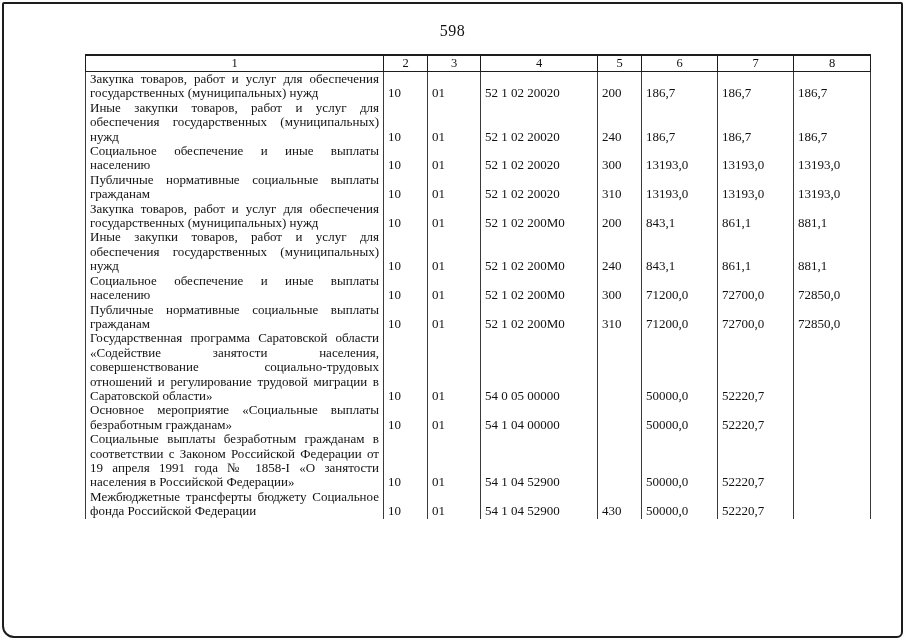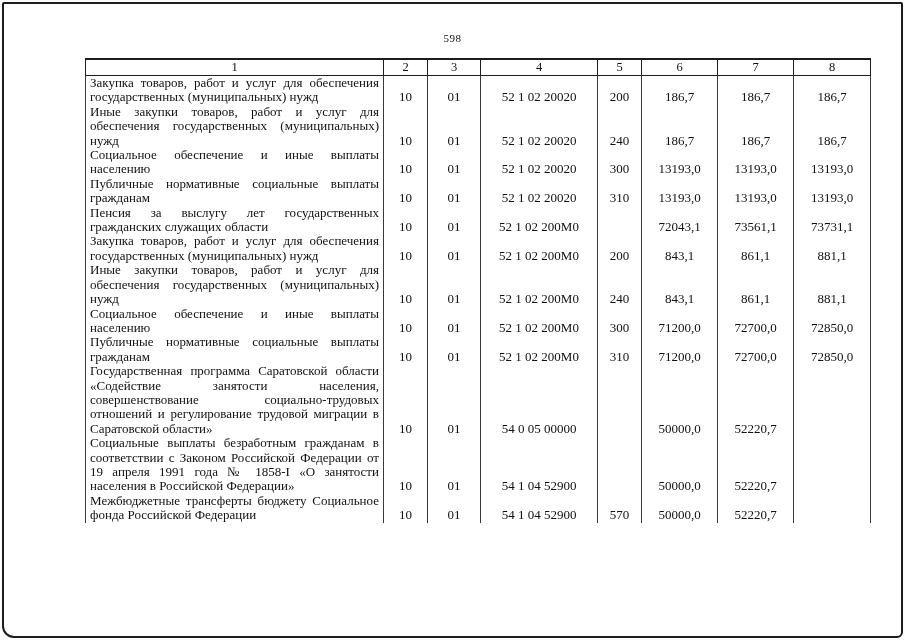--- a/index.html
+++ b/index.html
@@ -25,8 +25,8 @@
   }
   .page-number {
     text-align: center;
-    padding-top: 28px;
-    font-size: 11px;
+    padding-top: 18px;
+    font-size: 16px;
     letter-spacing: 0.5px;
   }
   table.budget {

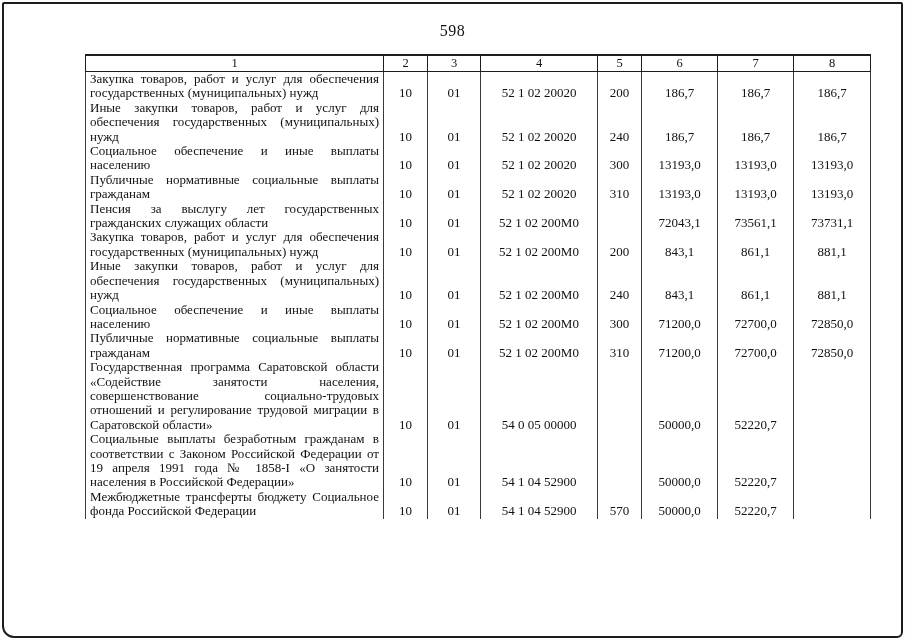--- a/index.html
+++ b/index.html
@@ -57,7 +57,7 @@
     text-align: justify;
     padding: 0 6px 0 8px;
   }
-  td.c-center { text-align: center; }
+  td.c-center { text-align: left; }
   td.c-amt {
     text-align: center;
     padding-right: 7px;

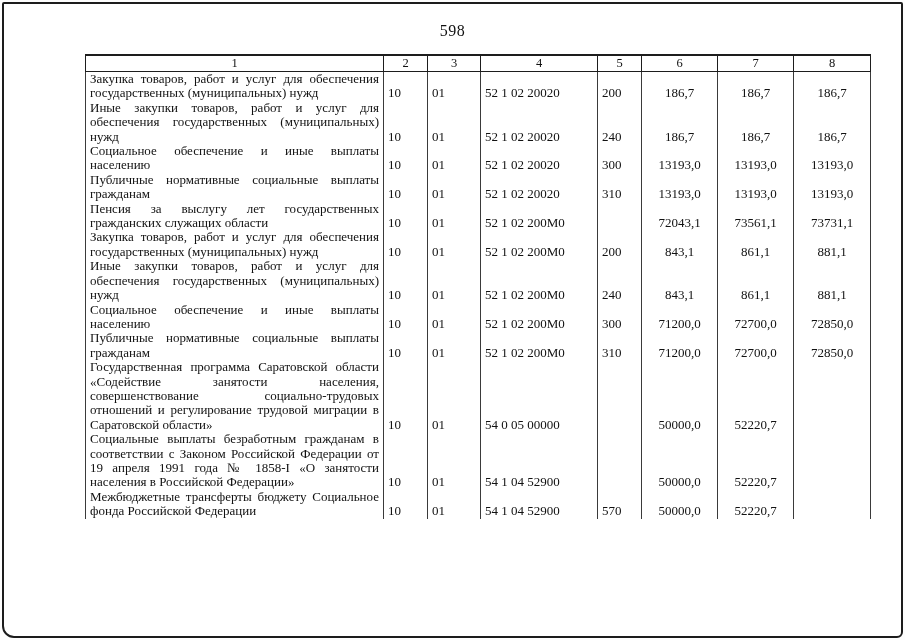--- a/index.html
+++ b/index.html
@@ -59,7 +59,7 @@
   }
   td.c-center { text-align: left; }
   td.c-amt {
-    text-align: center;
+    text-align: left;
     padding-right: 7px;
   }
   tbody tr td { border-bottom: none; border-top: none; }

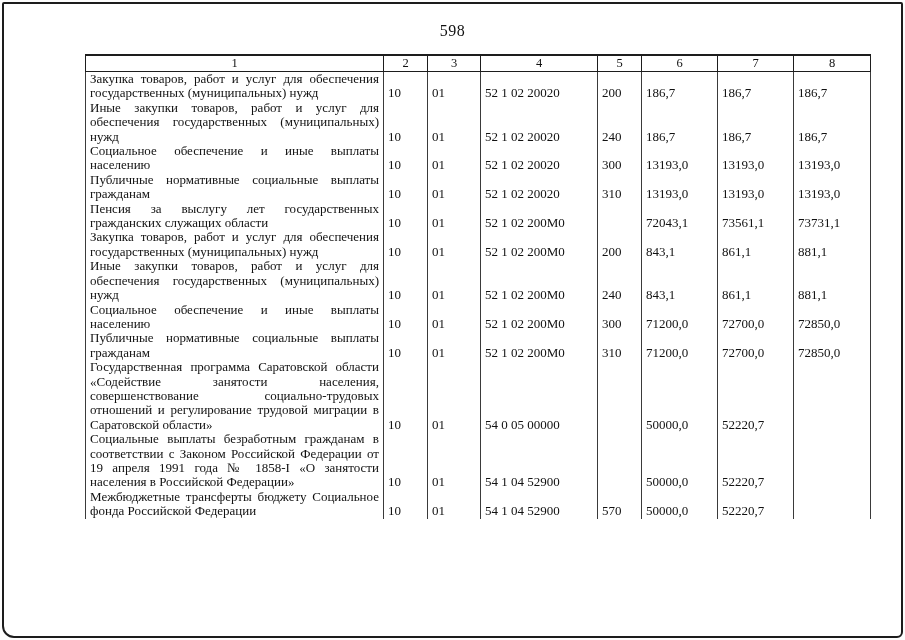--- a/index.html
+++ b/index.html
@@ -137,16 +137,6 @@
     <td class="c-amt">13193,0</td>
   </tr>
           <tr>
-    <td class="c-name">Пенсия за выслугу лет государственных гражданских служащих области</td>
-    <td class="c-center">10</td>
-    <td class="c-center">01</td>
-    <td class="c-center">52 1 02 200М0</td>
-    <td class="c-center"></td>
-    <td class="c-amt">72043,1</td>
-    <td class="c-amt">73561,1</td>
-    <td class="c-amt">73731,1</td>
-  </tr>
-          <tr>
     <td class="c-name">Закупка товаров, работ и услуг для обеспечения государственных (муниципальных) нужд</td>
     <td class="c-center">10</td>
     <td class="c-center">01</td>

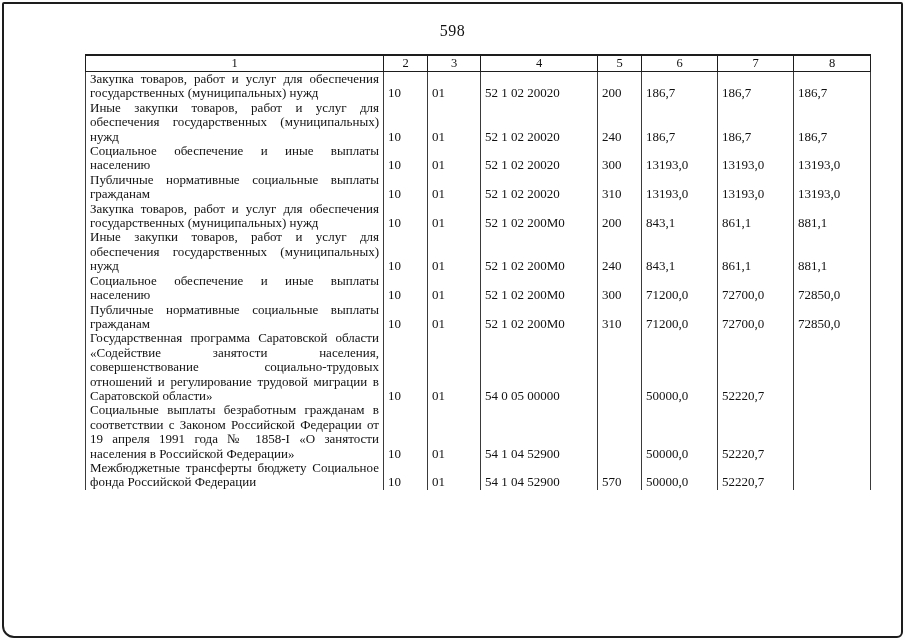--- a/index.html
+++ b/index.html
@@ -187,6 +187,16 @@
     <td class="c-amt"></td>
   </tr>
           <tr>
+    <td class="c-name">Основное мероприятие «Социальные выплаты безработным гражданам»</td>
+    <td class="c-center">10</td>
+    <td class="c-center">01</td>
+    <td class="c-center">54 1 04 00000</td>
+    <td class="c-center"></td>
+    <td class="c-amt">50000,0</td>
+    <td class="c-amt">52220,7</td>
+    <td class="c-amt"></td>
+  </tr>
+          <tr>
     <td class="c-name">Социальные выплаты безработным гражданам в соответствии с Законом Российской Федерации от 19 апреля 1991 года № 1858-I «О занятости населения в Российской Федерации»</td>
     <td class="c-center">10</td>
     <td class="c-center">01</td>

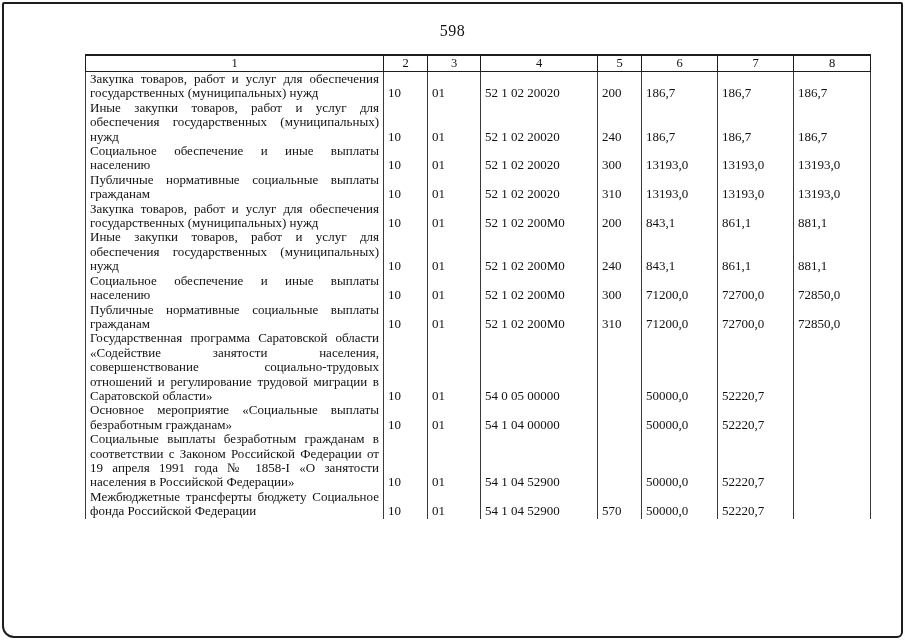--- a/index.html
+++ b/index.html
@@ -211,7 +211,7 @@
     <td class="c-center">10</td>
     <td class="c-center">01</td>
     <td class="c-center">54 1 04 52900</td>
-    <td class="c-center">570</td>
+    <td class="c-center">430</td>
     <td class="c-amt">50000,0</td>
     <td class="c-amt">52220,7</td>
     <td class="c-amt"></td>

